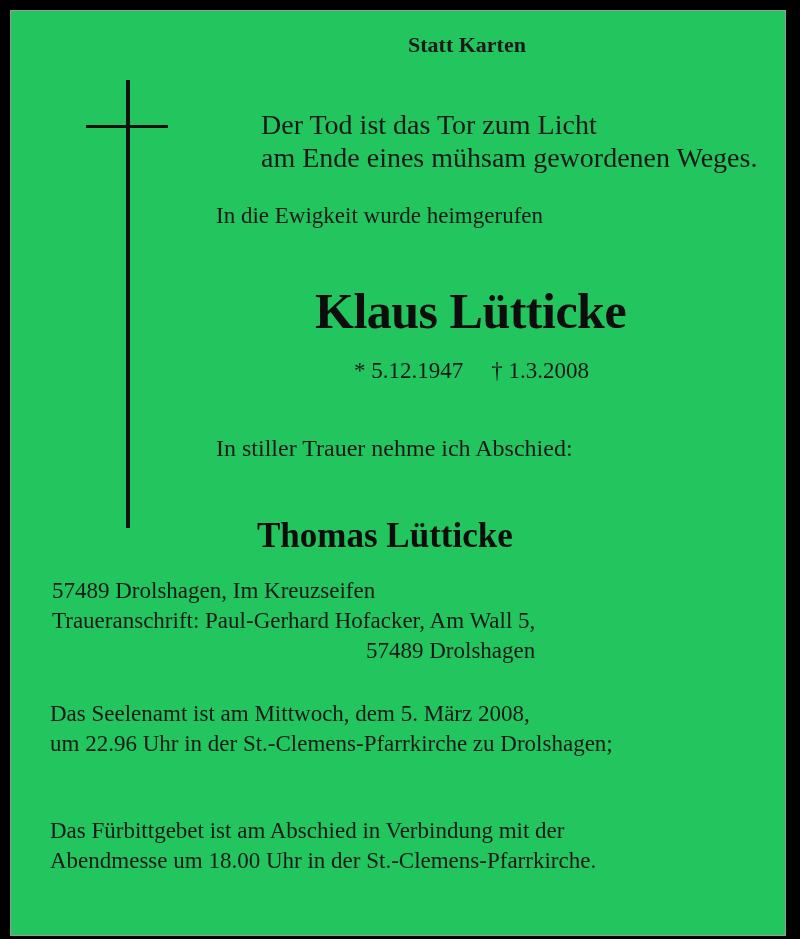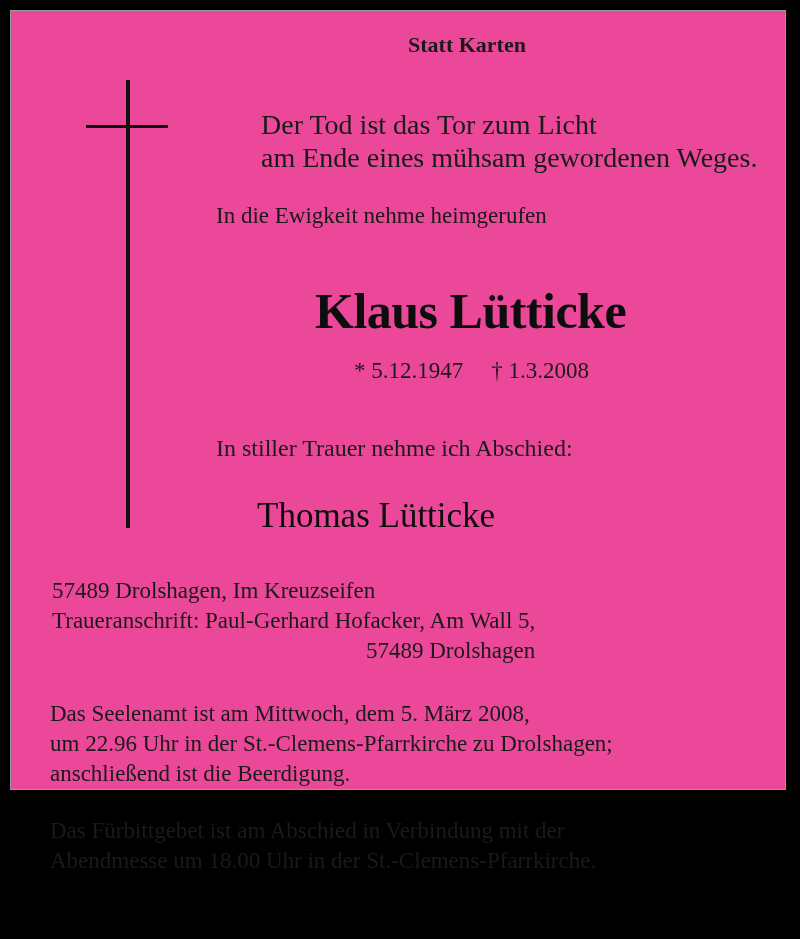--- a/index.html
+++ b/index.html
@@ -4,7 +4,7 @@
 <style>
   html, body { margin:0; padding:0; }
   body { width:800px; height:939px; background:#000; position:relative; overflow:hidden; font-family:"Liberation Serif","DejaVu Serif",serif; color:#1a1a1a; }
-  .card { position:absolute; left:10px; top:10px; width:776px; height:780px; background:#ec4899; box-shadow: inset 0 0 0 1px #9a9a9a; }
+  .card { position:absolute; left:10px; top:10px; width:776px; height:926px; background:#22c55e; box-shadow: inset 0 0 0 1px #9a9a9a; }
   .abs { position:absolute; white-space:nowrap; }
   .cross-v { position:absolute; left:116px; top:70px; width:4px; height:448px; background:#111; }
   .cross-h { position:absolute; left:76px; top:115px; width:82px; height:3px; background:#111; }

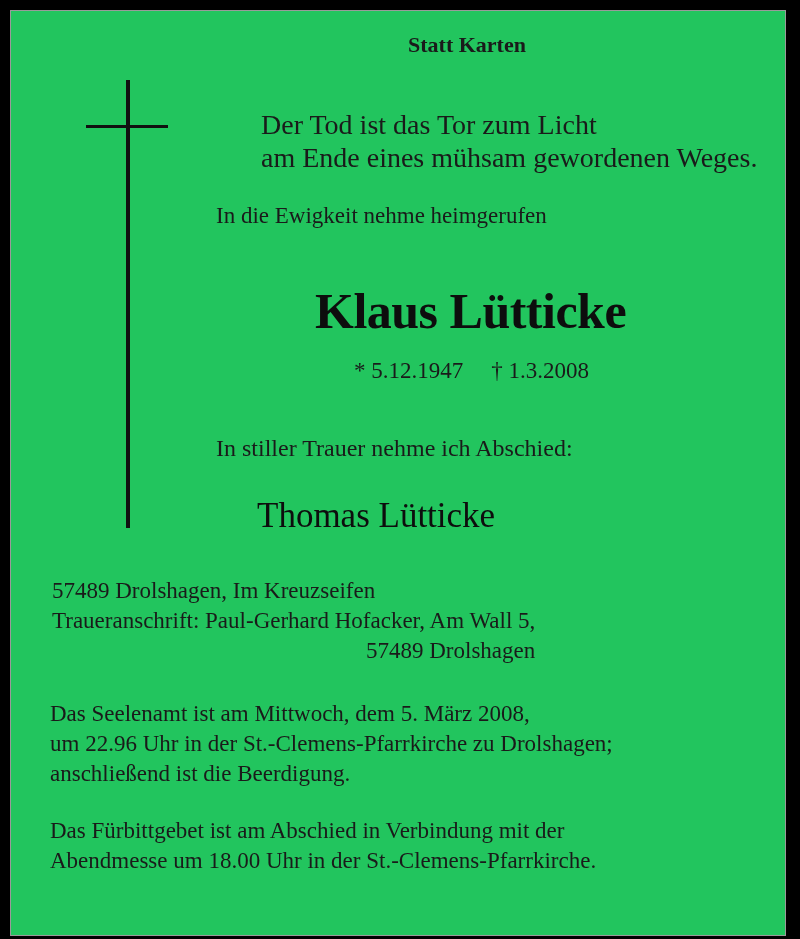--- a/index.html
+++ b/index.html
@@ -36,7 +36,7 @@
     <span class="line">am Ende eines mühsam gewordenen Weges.</span>
   </div>
 
-  <div class="abs t-intro">In die Ewigkeit nehme heimgerufen</div>
+  <div class="abs t-intro">In die Ewigkeit wurde heimgerufen</div>
 
   <div class="abs t-name">Klaus Lütticke</div>
 

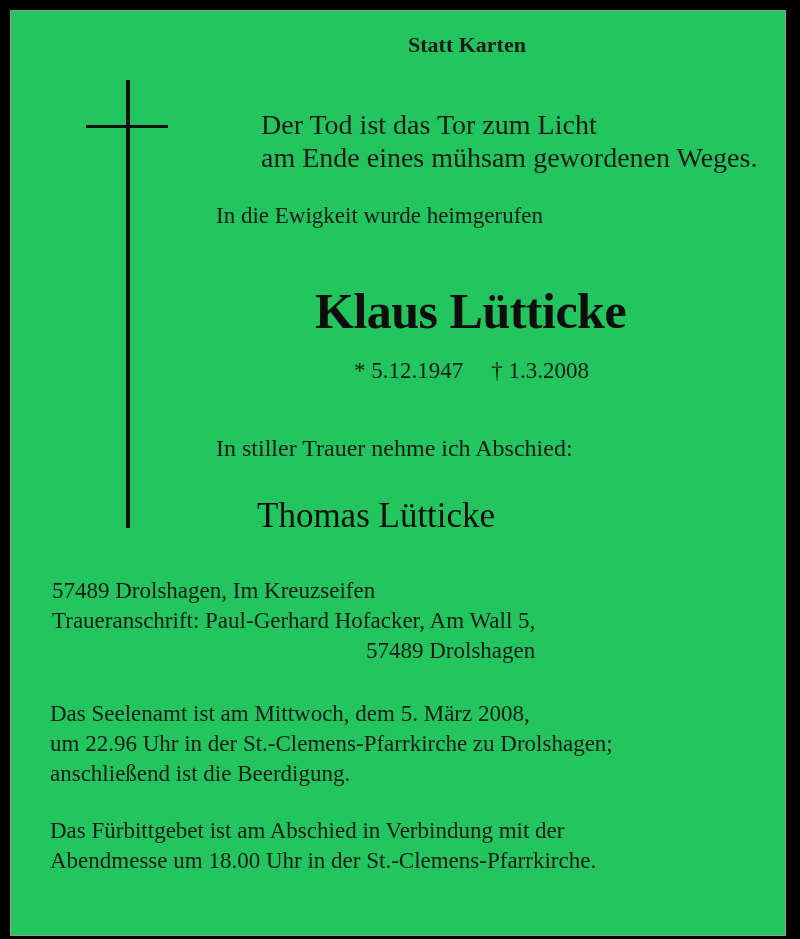--- a/index.html
+++ b/index.html
@@ -15,7 +15,7 @@
   .t-dates { left:344px; top:348px; font-size:23px; }
   .t-dates span + span { margin-left:28px; }
   .t-mourn { left:206px; top:425px; font-size:24px; }
-  .t-signer { left:247px; top:486px; font-size:35px; font-weight:normal; color:#0d0d0d; }
+  .t-signer { left:247px; top:506px; font-size:35px; font-weight:bold; color:#0d0d0d; }
   .t-addr { left:42px; top:566px; font-size:23px; line-height:30px; }
   .t-addr .indent { padding-left:180px;text-align:right; }
   .t-p1 { left:40px; top:689px; font-size:23px; line-height:30px; }

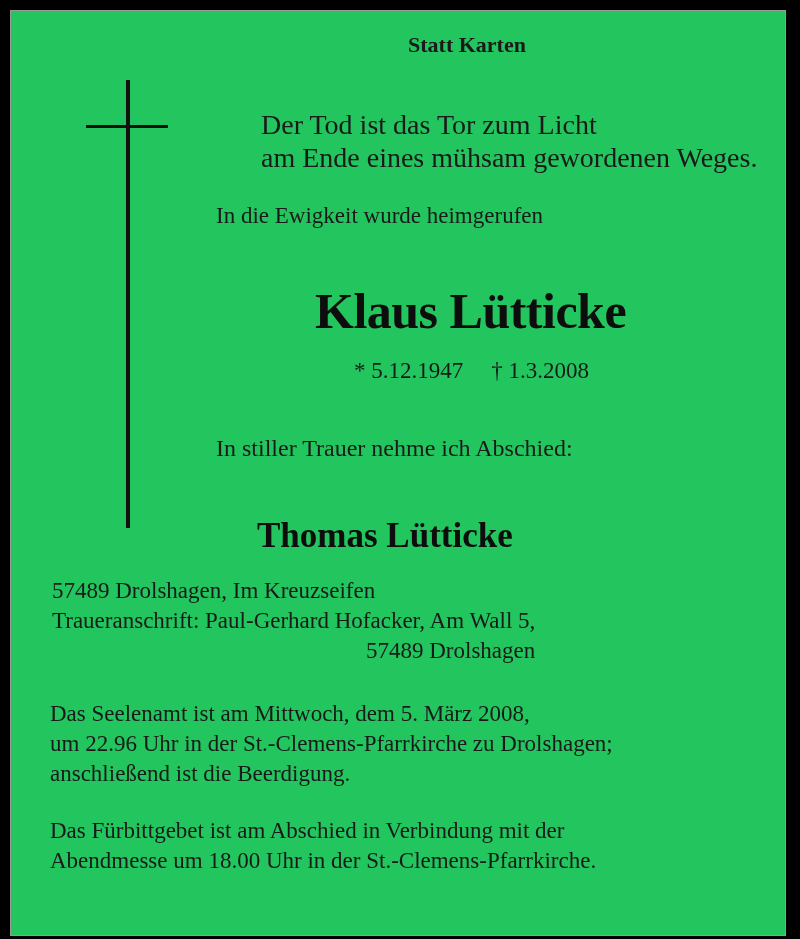--- a/index.html
+++ b/index.html
@@ -57,7 +57,6 @@
   <div class="abs t-p1">
     <span class="line">Das Seelenamt ist am Mittwoch, dem 5. März 2008,</span>
     <span class="line">um 22.96 Uhr in der St.-Clemens-Pfarrkirche zu Drolshagen;</span>
-    <span class="line">anschließend ist die Beerdigung.</span>
   </div>
 
   <div class="abs t-p2">

